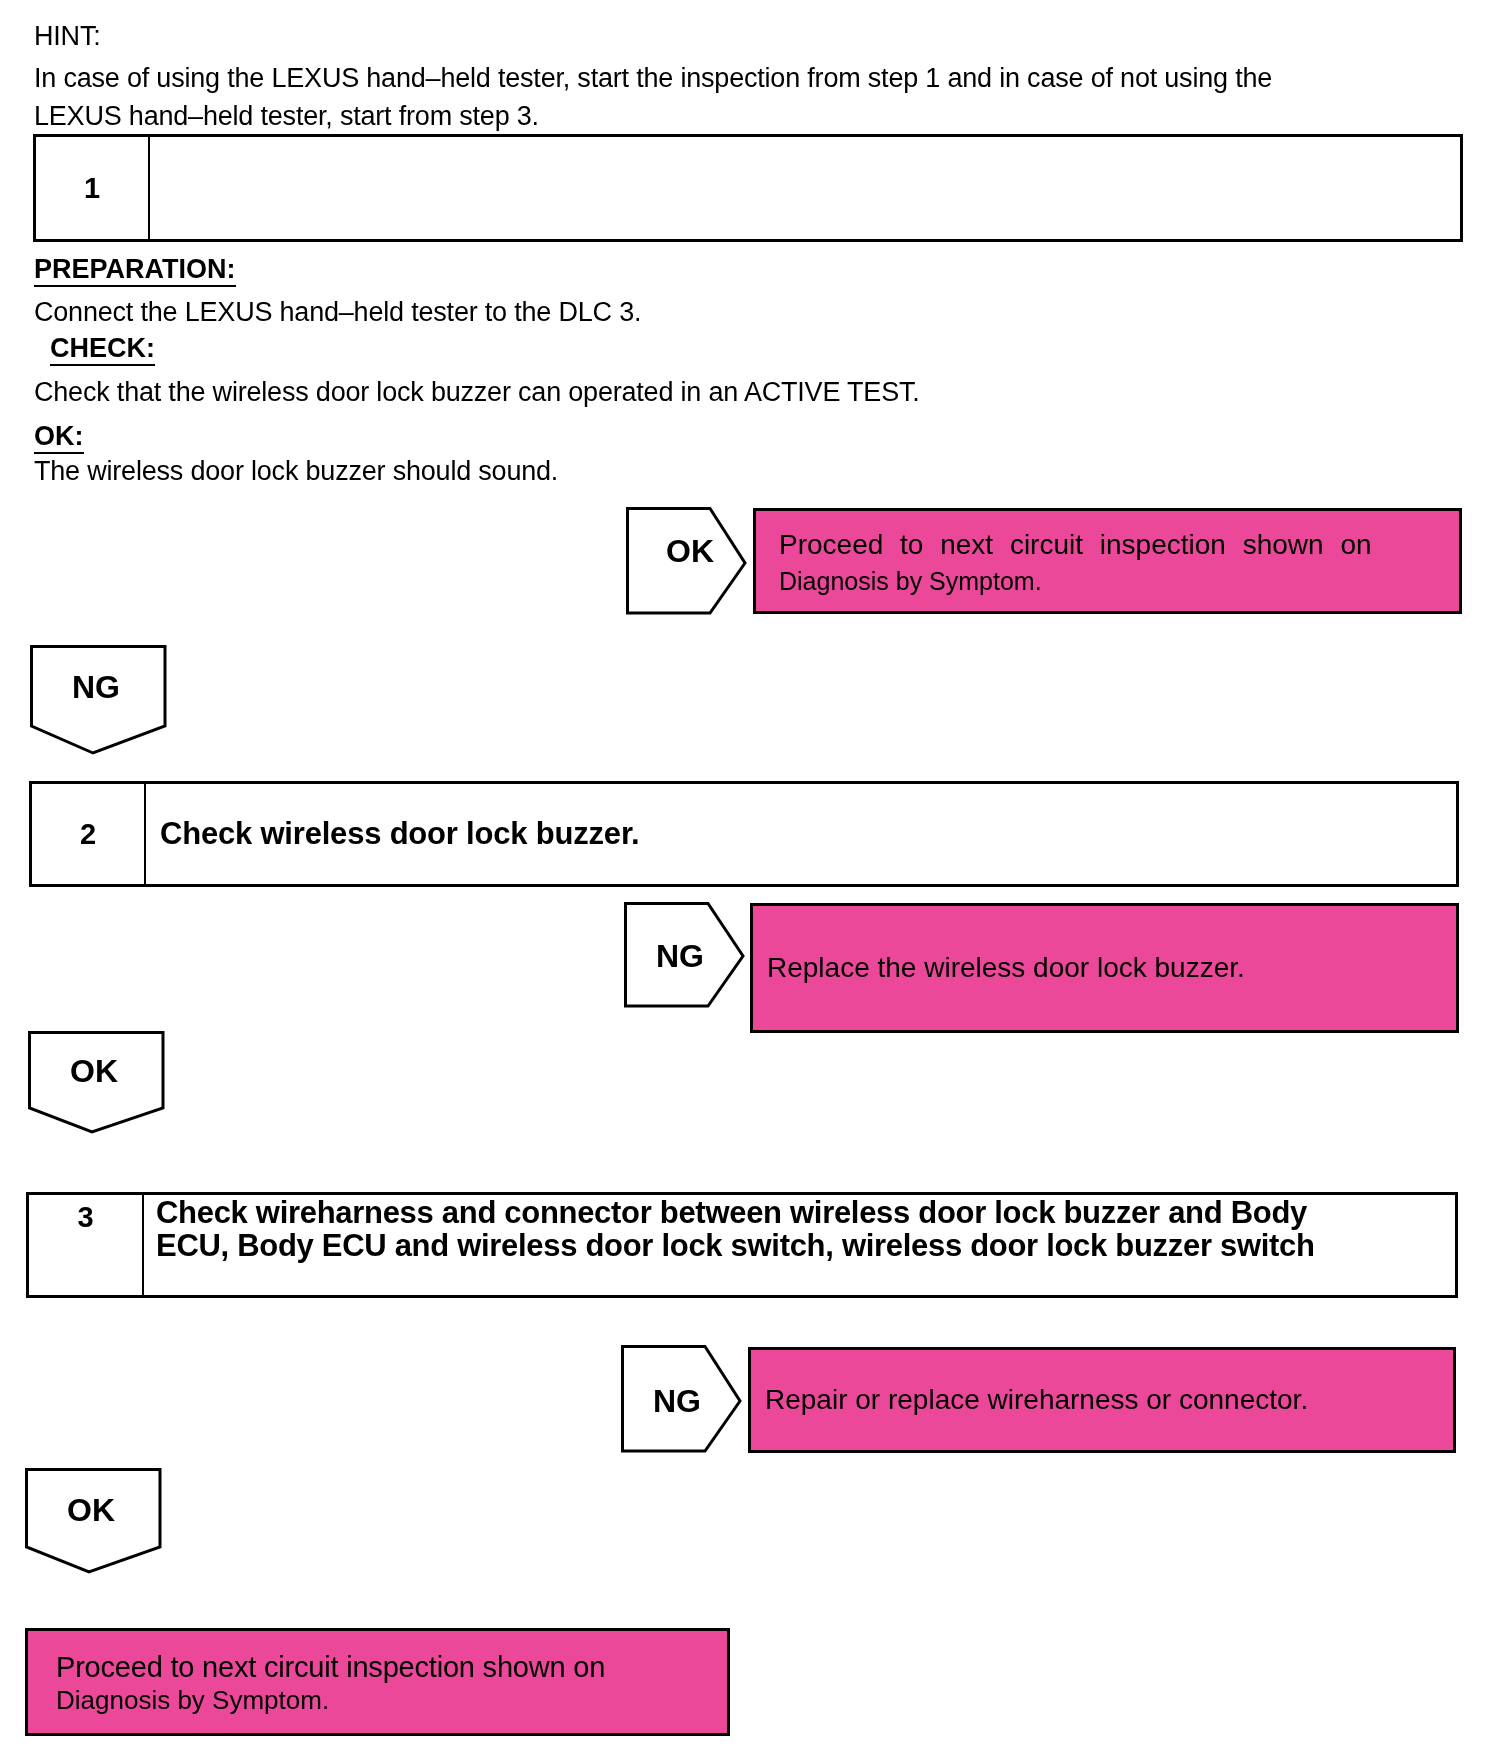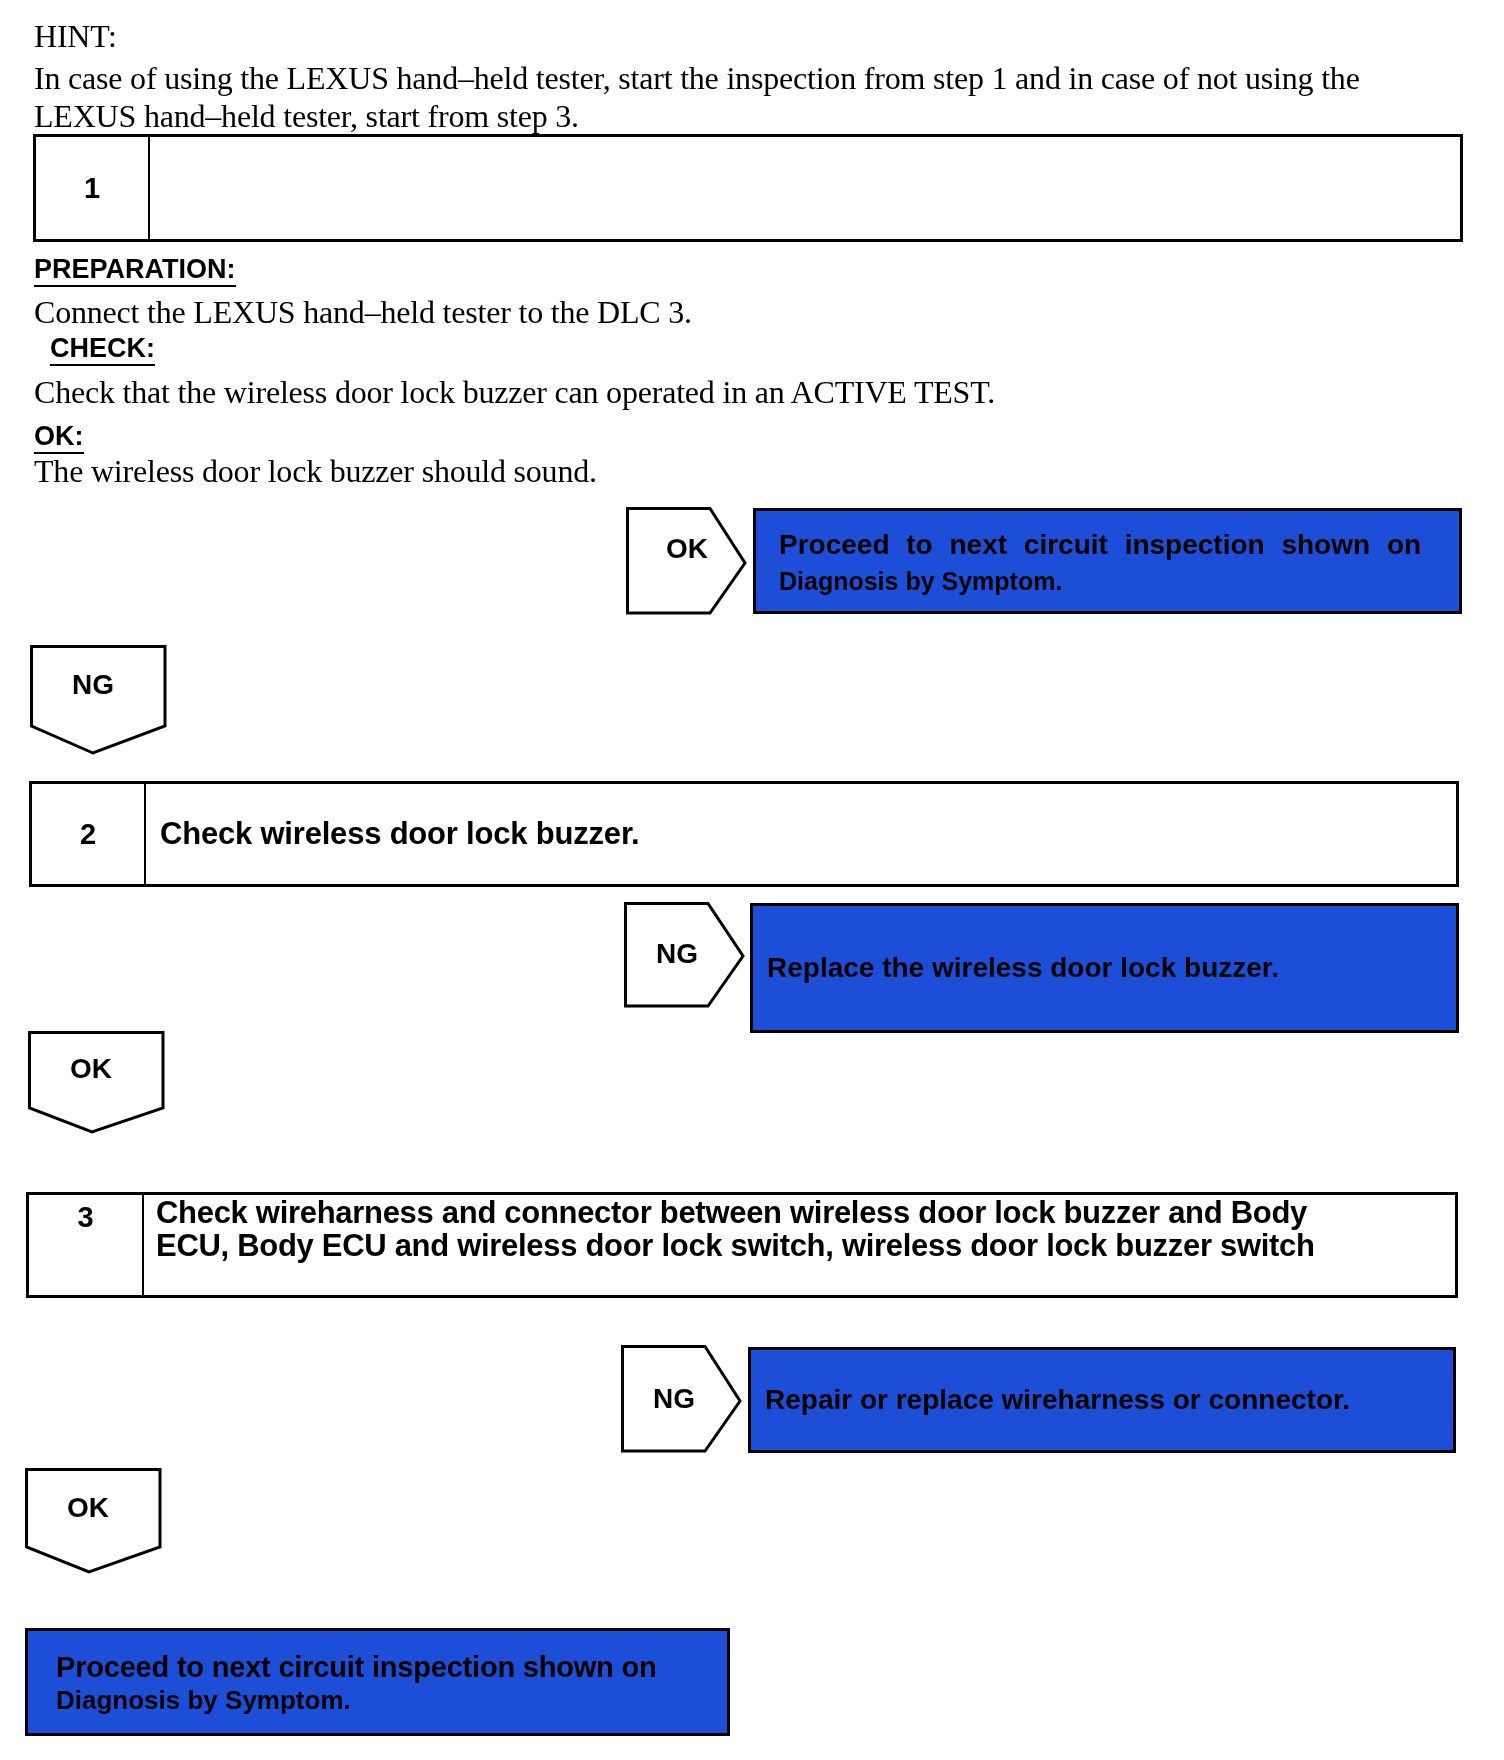--- a/index.html
+++ b/index.html
@@ -10,9 +10,8 @@
     }
     .abs { position: absolute; }
     .para {
-      font-size: 32px; line-height: 39px; white-space: nowrap;
+      font-size: 27px; line-height: 39px; white-space: nowrap;
       letter-spacing: -0.2px;
-      font-family: Liberation Serif, serif;
     }
     .label {
       font-size: 27px; font-weight: bold; line-height: 30px;

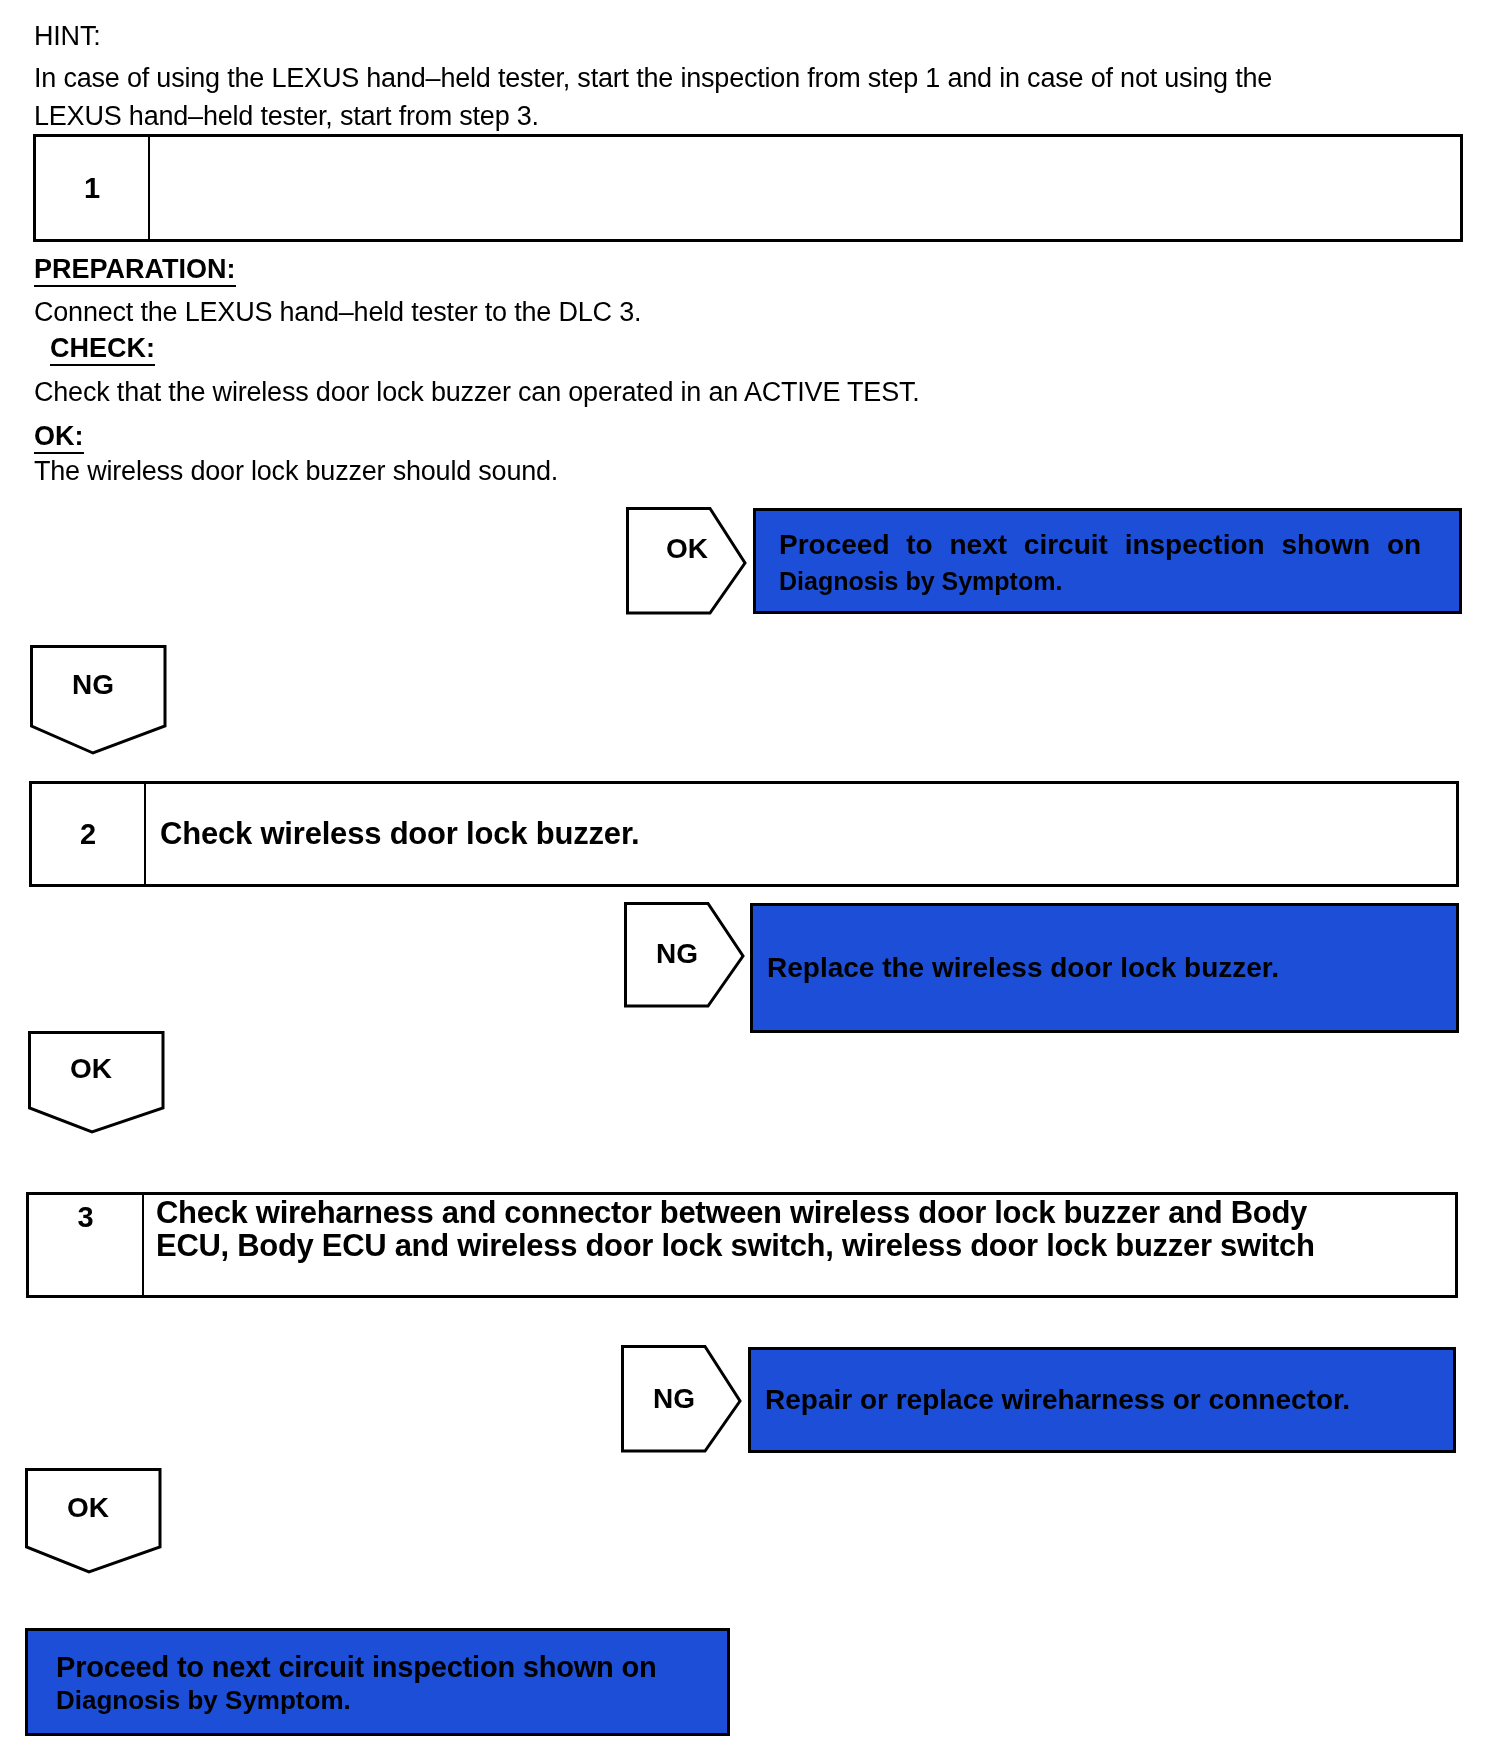--- a/index.html
+++ b/index.html
@@ -38,7 +38,7 @@
     .arrow { position: absolute; }
     .arrow svg { position: absolute; left: 0; top: 0; overflow: visible; }
     .arrow-label {
-      position: absolute; font-weight: bold; font-size: 28px;
+      position: absolute; font-weight: bold; font-size: 32px;
       white-space: nowrap;
     }
   </style>

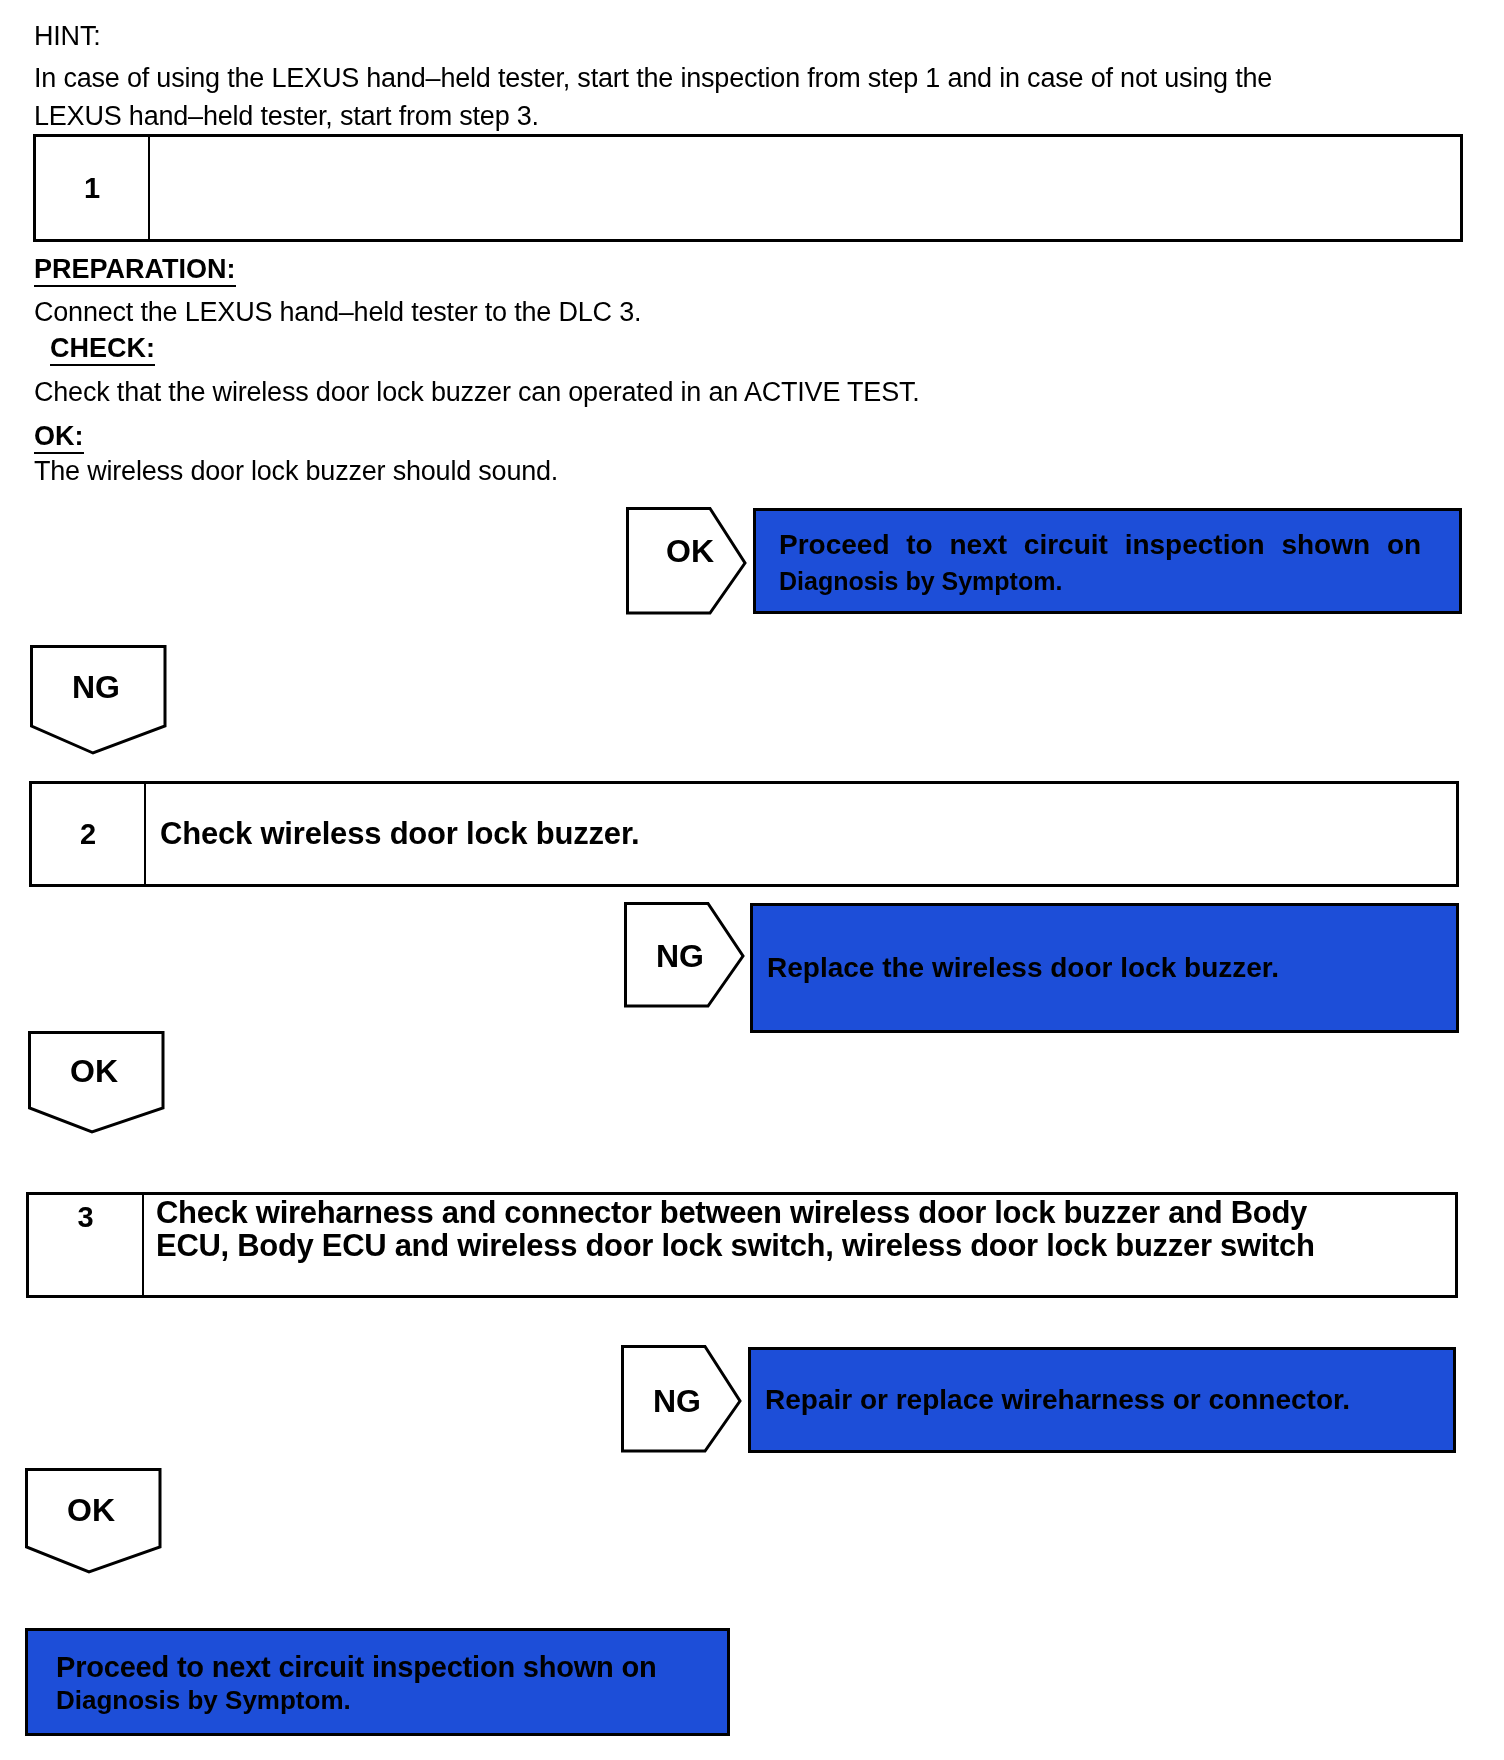--- a/index.html
+++ b/index.html
@@ -33,7 +33,7 @@
     }
     .result-box {
       position: absolute; border: 3px solid #000; box-sizing: border-box;
-      background: #1d4ed8; font-weight: bold;
+      background: #ec4899; font-weight: normal;
     }
     .arrow { position: absolute; }
     .arrow svg { position: absolute; left: 0; top: 0; overflow: visible; }

